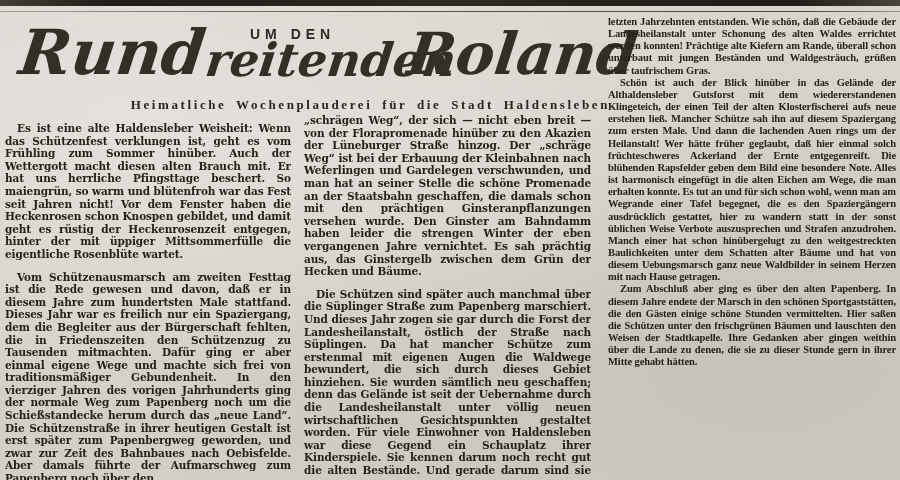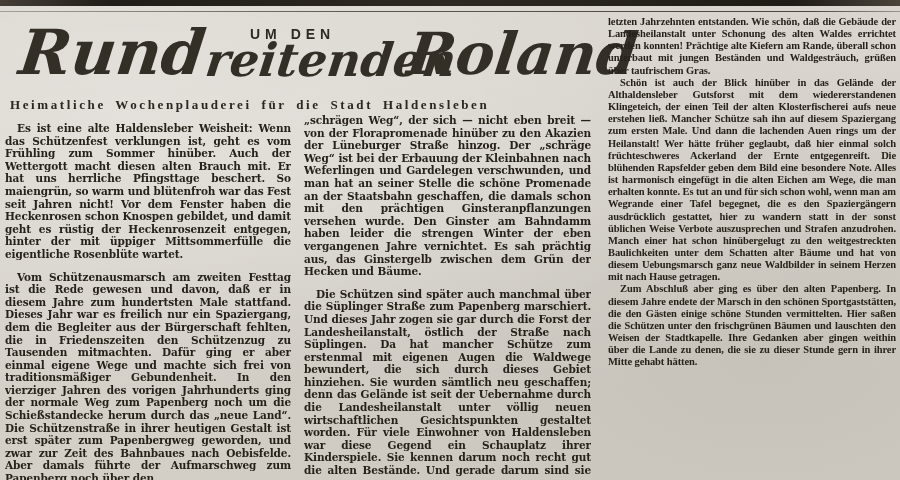--- a/index.html
+++ b/index.html
@@ -32,7 +32,7 @@
     font-size:14px; letter-spacing:5px; color:#2e2a23; white-space:nowrap;margin-left:44px;
   }
   .subtitle {
-    position:absolute; left:10px; top:97px; width:600px; text-align:left;
+    position:absolute; left:10px; top:97px; width:600px; text-align:right;
     font-family:"Liberation Serif", serif; font-weight:bold;
     font-size:13px; letter-spacing:2.6px; word-spacing:4px; color:#2b2620;
     white-space:nowrap;

